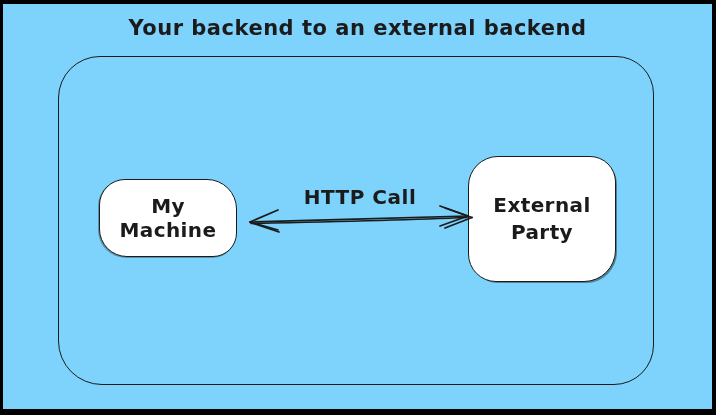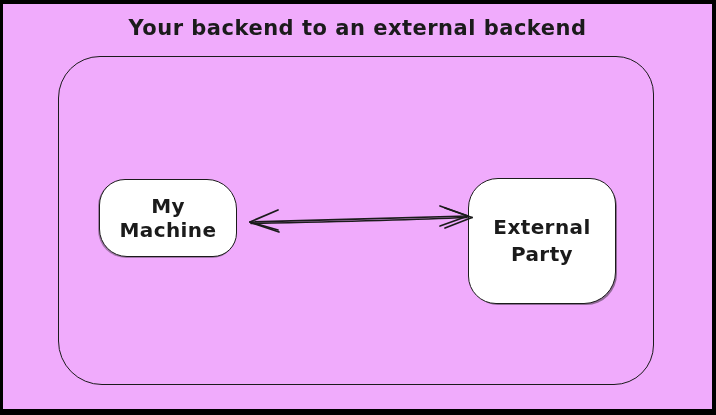--- a/index.html
+++ b/index.html
@@ -12,7 +12,7 @@
     position: relative;
     width: 716px;
     height: 415px;
-    background: #f0abfc;
+    background: #7dd3fc;
     box-sizing: border-box;
     border-top: 4px solid #000000;
     border-right: 4px solid #000000;

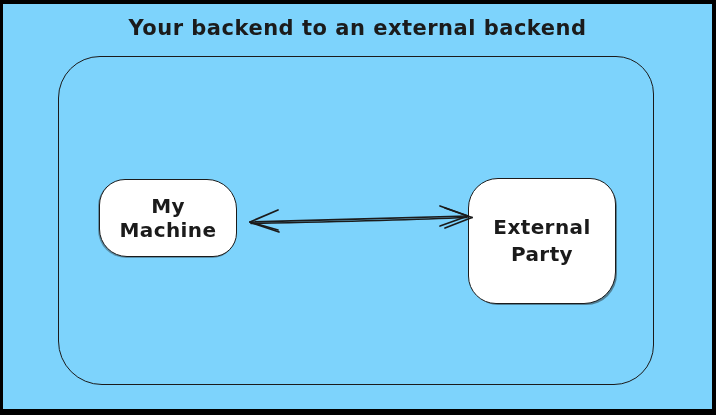--- a/index.html
+++ b/index.html
@@ -127,6 +127,7 @@
     </g>
   </svg>
 
+  <div class="arrow-label">HTTP Call</div>
 
 </div>
 

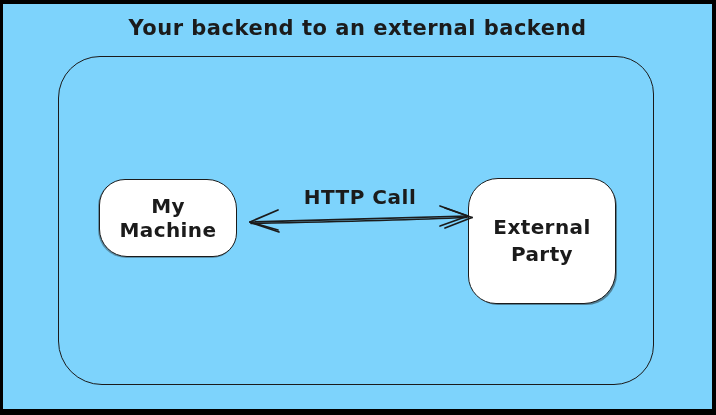--- a/index.html
+++ b/index.html
@@ -72,7 +72,6 @@
     box-shadow: 2px 2px 0 -1px rgba(27,27,27,0.45);
     line-height: 1.35;
     padding: 0 9px;
-    margin-top: 22px;
   }
   .arrow-svg {
     position: absolute;

